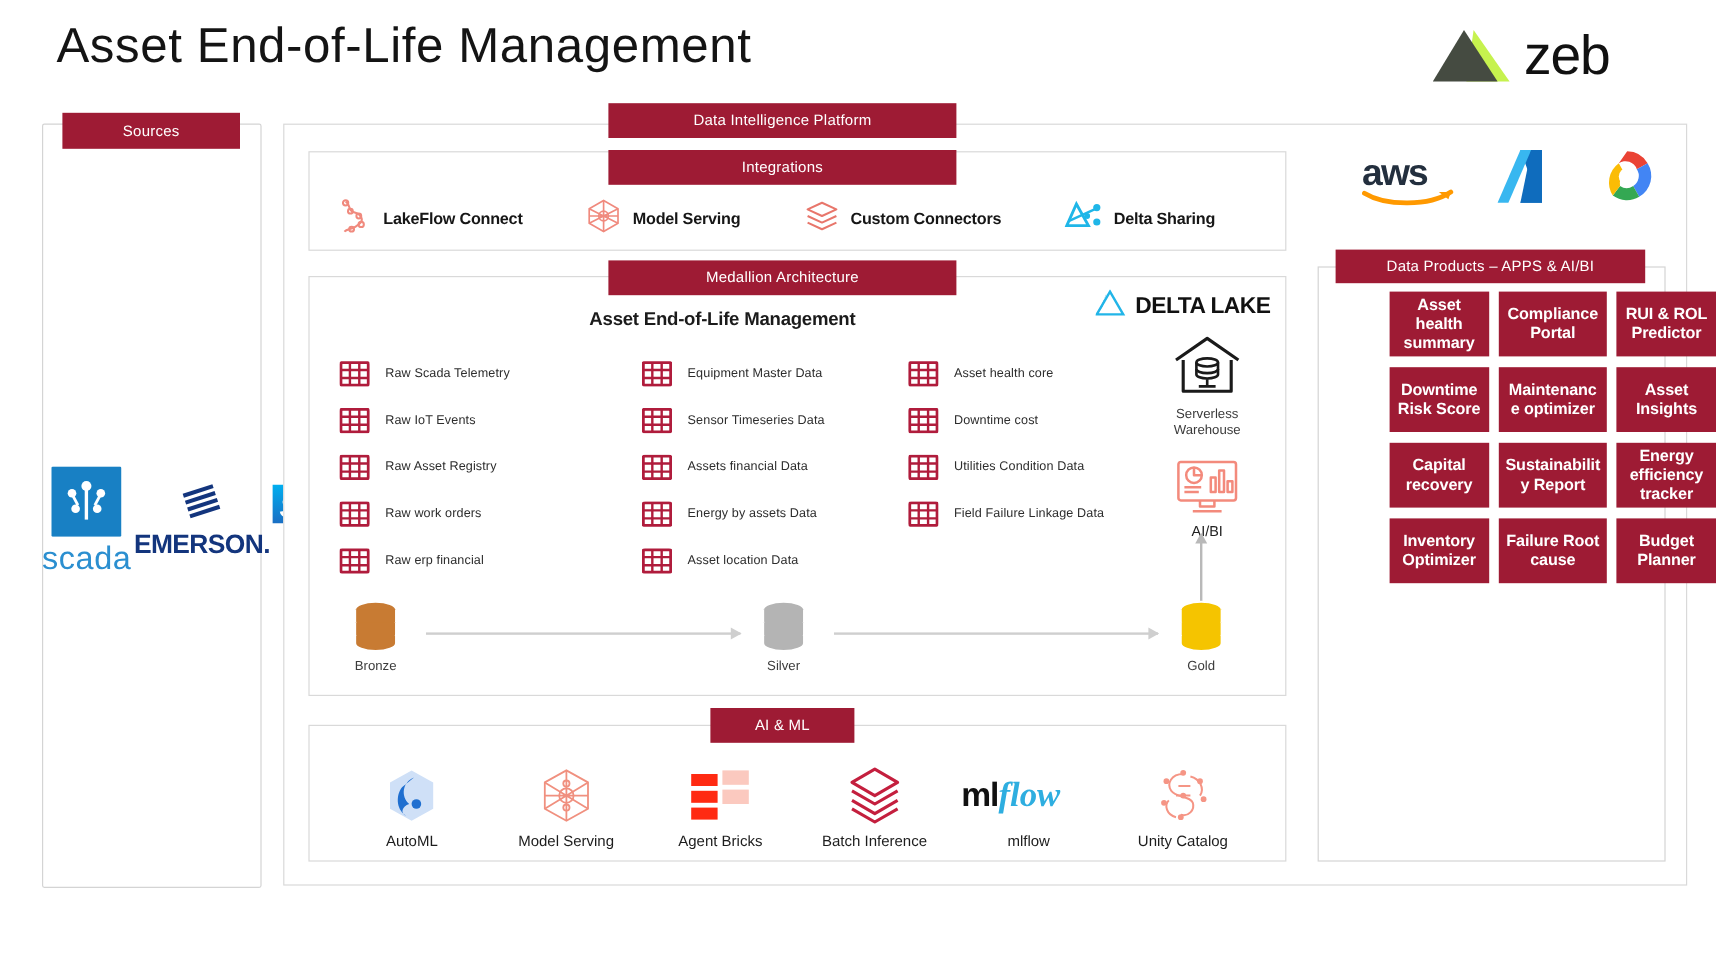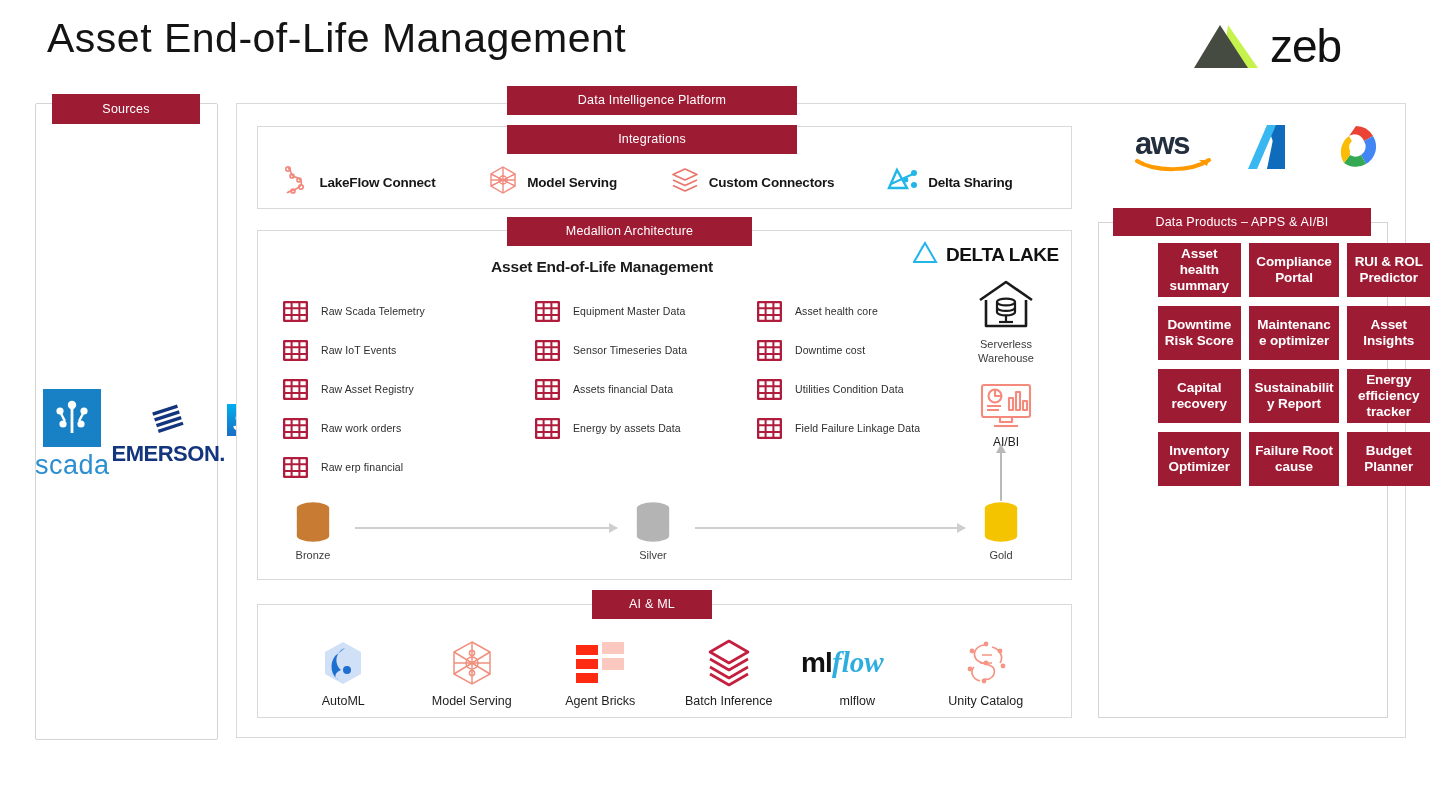--- a/index.html
+++ b/index.html
@@ -62,7 +62,7 @@
     text-align:center; line-height:1.15; }
   .chip-dip { top:86px; left:507px; width:290px; height:29px; }
   .chip-integ { top:125px; left:507px; width:290px; height:29px; }
-  .chip-med   { top:217px; left:507px; width:245px; height:29px; }
+  .chip-med   { top:217px; left:507px; width:290px; height:29px; }
   .chip-aiml  { top:590px; left:592px; width:120px; height:29px; }
   .chip-dp    { top:208px; left:1113px; width:258px; height:28px; font-size:12.5px; }
 

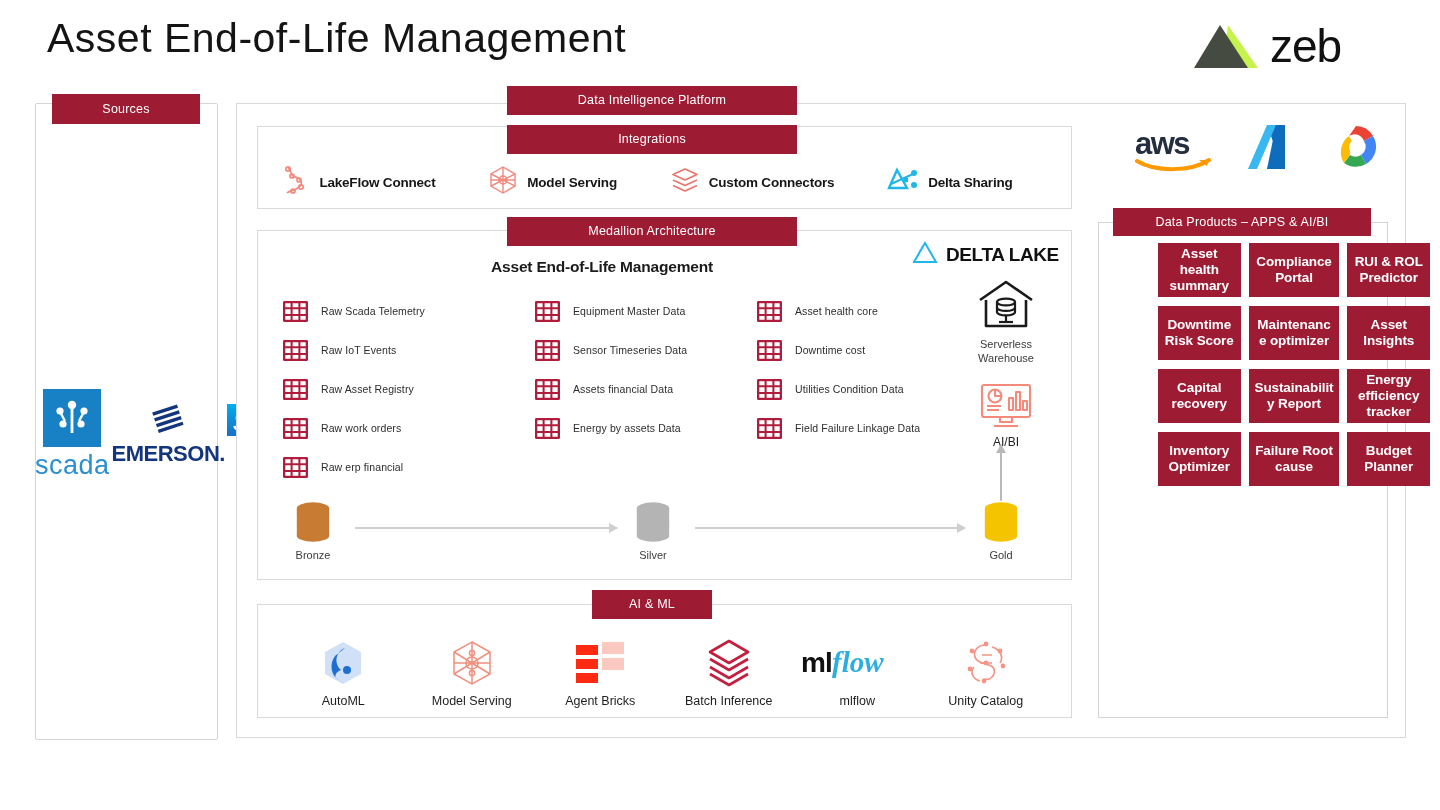--- a/index.html
+++ b/index.html
@@ -385,6 +385,13 @@
             <path d="M1 7.3h23M1 14h23M8.6 1v19M16.4 1v19" stroke="#B01C3C" stroke-width="2"></path>
           </svg></span>
       <span class="tbl-txt">Energy by assets Data</span>
+      </div>
+    <div class="tbl-row">
+      <span class="tbl-ico"><svg width="25" height="21" viewBox="0 0 25 21">
+            <rect x="1" y="1" width="23" height="19" rx="1.5" fill="none" stroke="#B01C3C" stroke-width="2.6"></rect>
+            <path d="M1 7.3h23M1 14h23M8.6 1v19M16.4 1v19" stroke="#B01C3C" stroke-width="2"></path>
+          </svg></span>
+      <span class="tbl-txt">Asset location Data</span>
       </div>
   </div>
 

